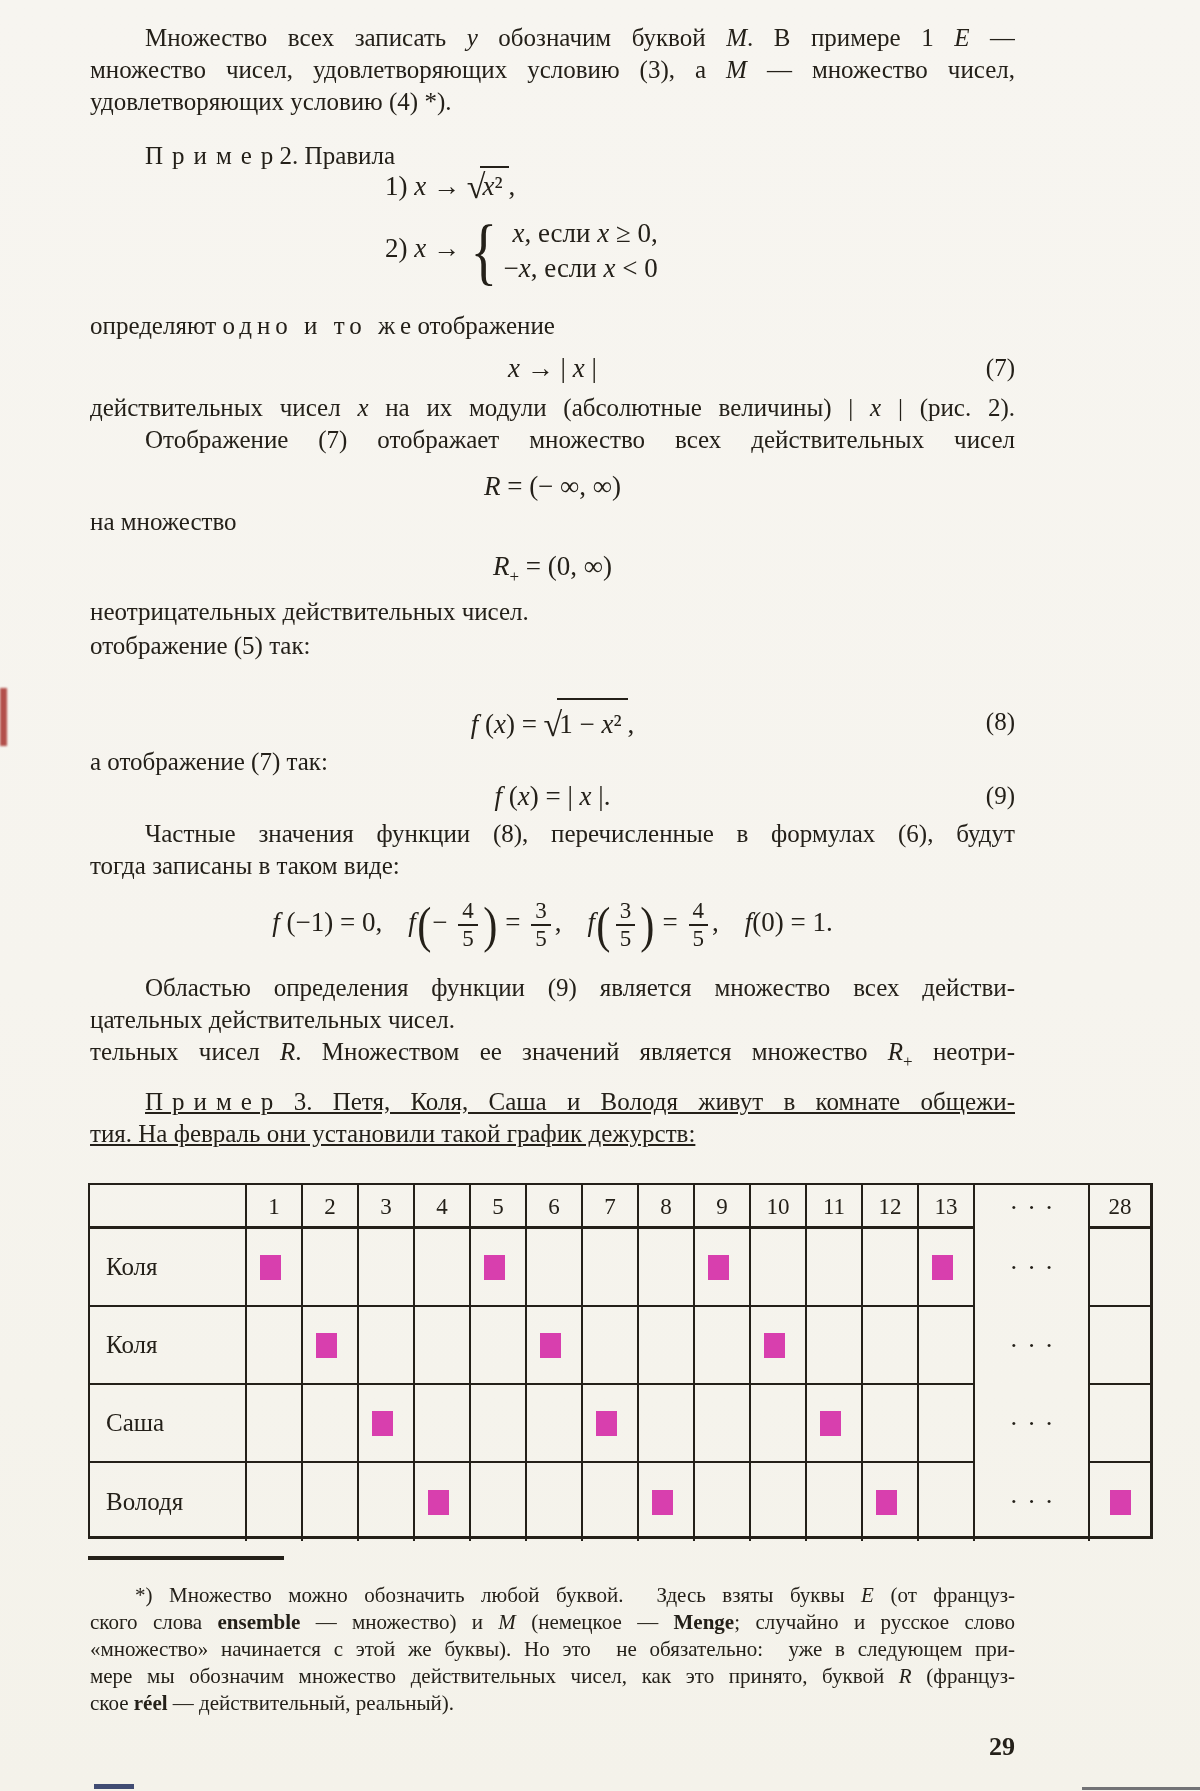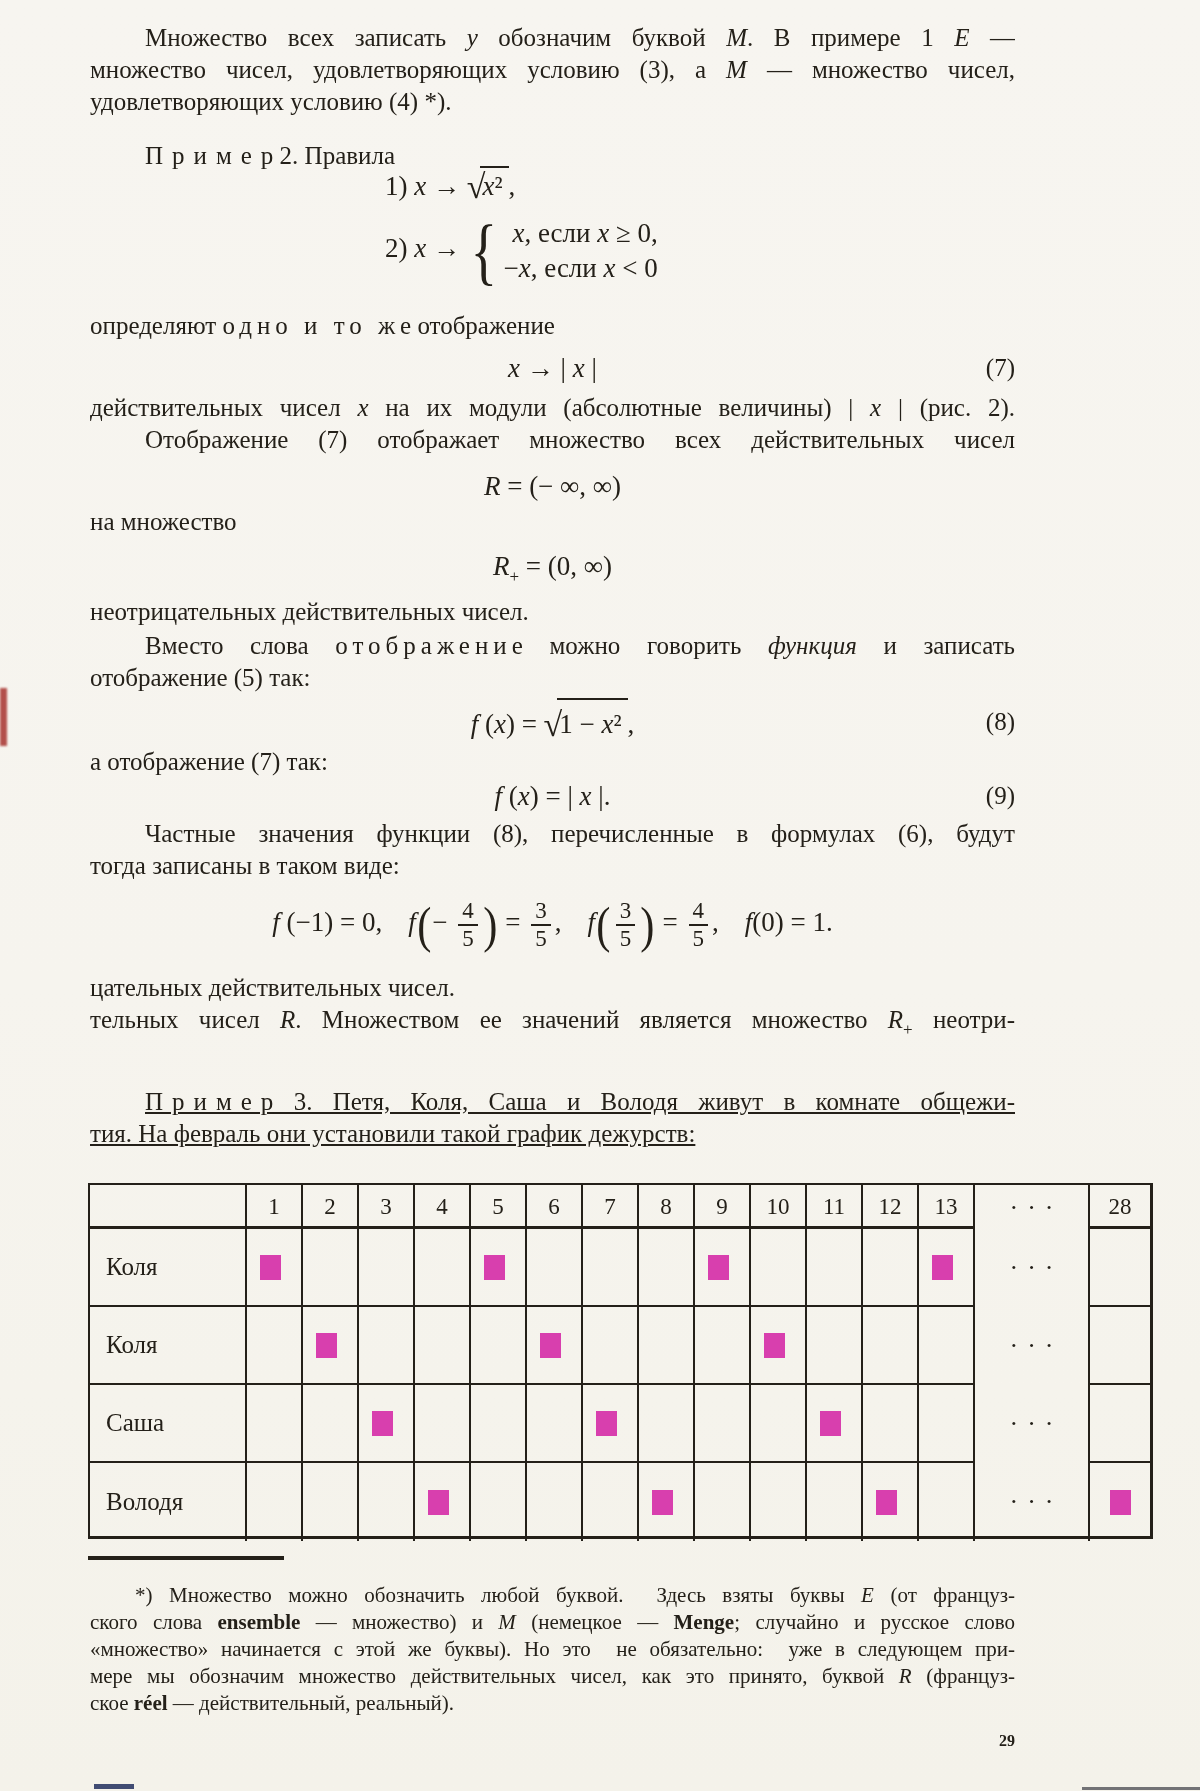--- a/index.html
+++ b/index.html
@@ -138,7 +138,6 @@
   </div>
 
   <div class="blk" style="top:630px;">
-    <div class="ln ind"><span>Вместо слова </span><span class="sp2">отображение</span><span> можно говорить </span><span class="i">функция</span><span> и записать</span></div>
     <div class="ln last"><span>отображение (5) так:</span></div>
   </div>
 

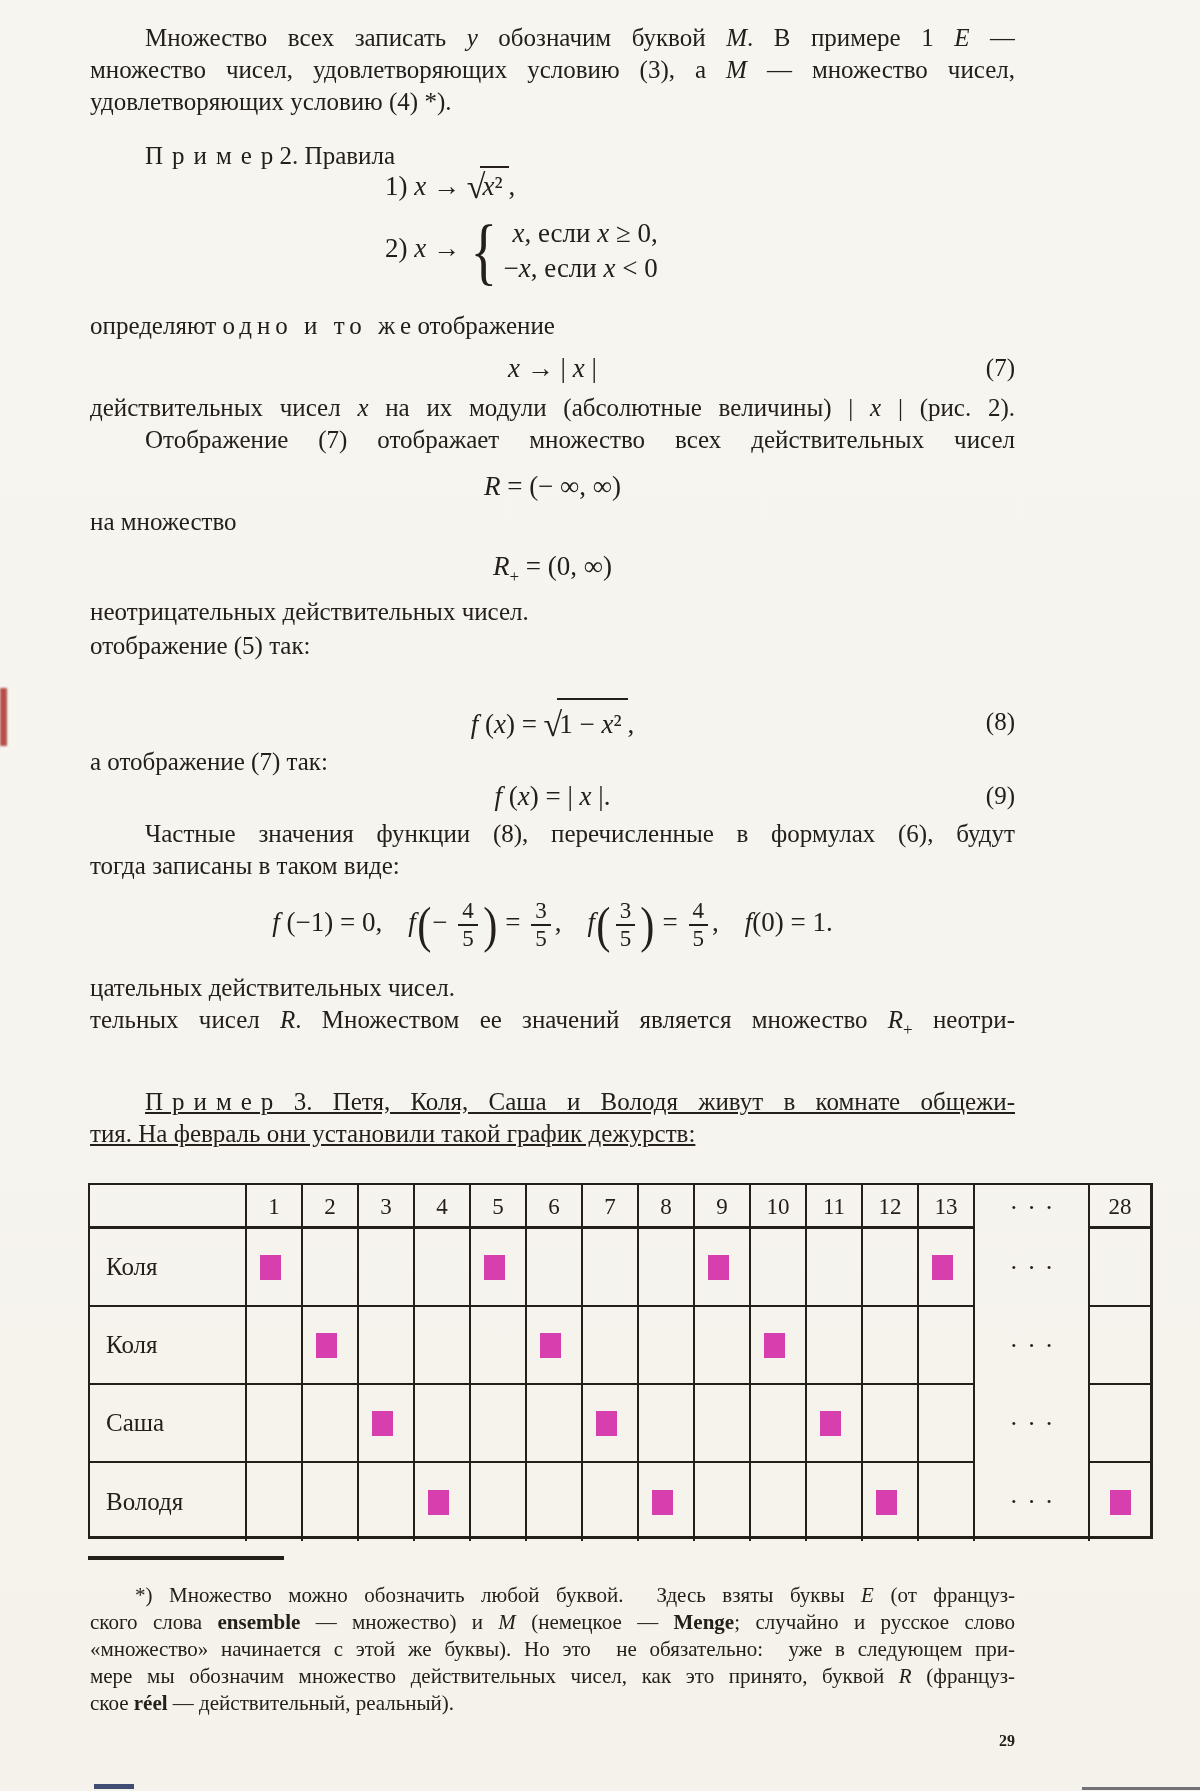--- a/index.html
+++ b/index.html
@@ -177,6 +177,7 @@
   </div>
 
   <div class="blk" style="top:972px;">
+    <div class="ln ind"><span>Областью определения функции (9) является множество всех действи-</span></div>
     <div class="ln last"><span>цательных действительных чисел.</span></div>
     <div class="ln"><span>тельных чисел </span><span class="i">R</span><span>. Множеством ее значений является множество </span><span class="i">R</span><span class="sub">+</span><span> неотри-</span></div>
   </div>

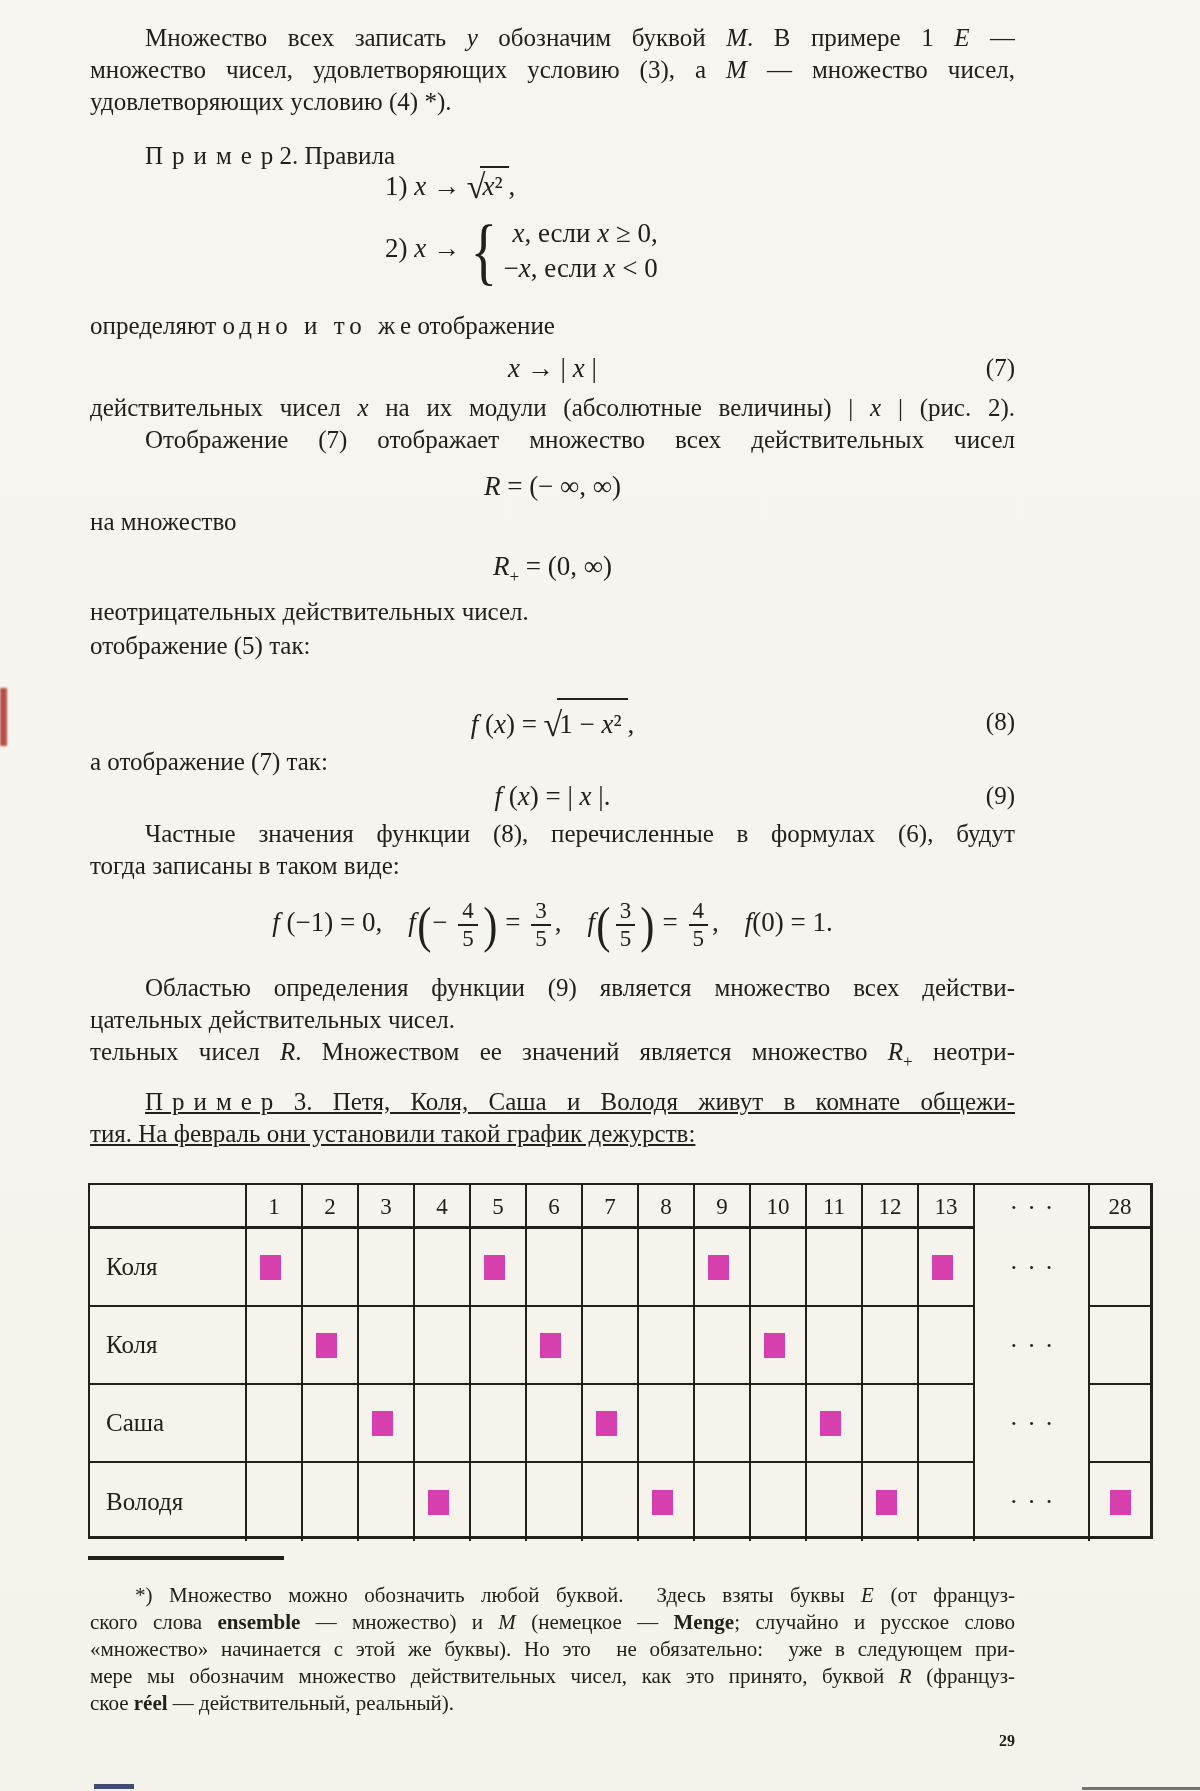--- a/index.html
+++ b/index.html
@@ -75,7 +75,7 @@
   .fnl{height:27px;line-height:27px;font-size:21px;text-align:justify;text-align-last:justify;overflow:hidden;white-space:nowrap;}
   .fnl.last{text-align-last:left;}
   .fnl.ind1{text-indent:45px;}
-  #page-number{position:absolute;left:90px;top:1732px;width:925px;text-align:right;font-size:16px;font-weight:700;}
+  #page-number{position:absolute;left:90px;top:1732px;width:925px;text-align:right;font-size:26px;font-weight:700;}
   
   #artifact-red{position:absolute;left:0;top:688px;width:7px;height:58px;background:#a83430;opacity:.85;filter:blur(1px);}
   #artifact-blue-left{position:absolute;left:94px;top:1784px;width:40px;height:5px;background:#2d3a66;opacity:.9;}

